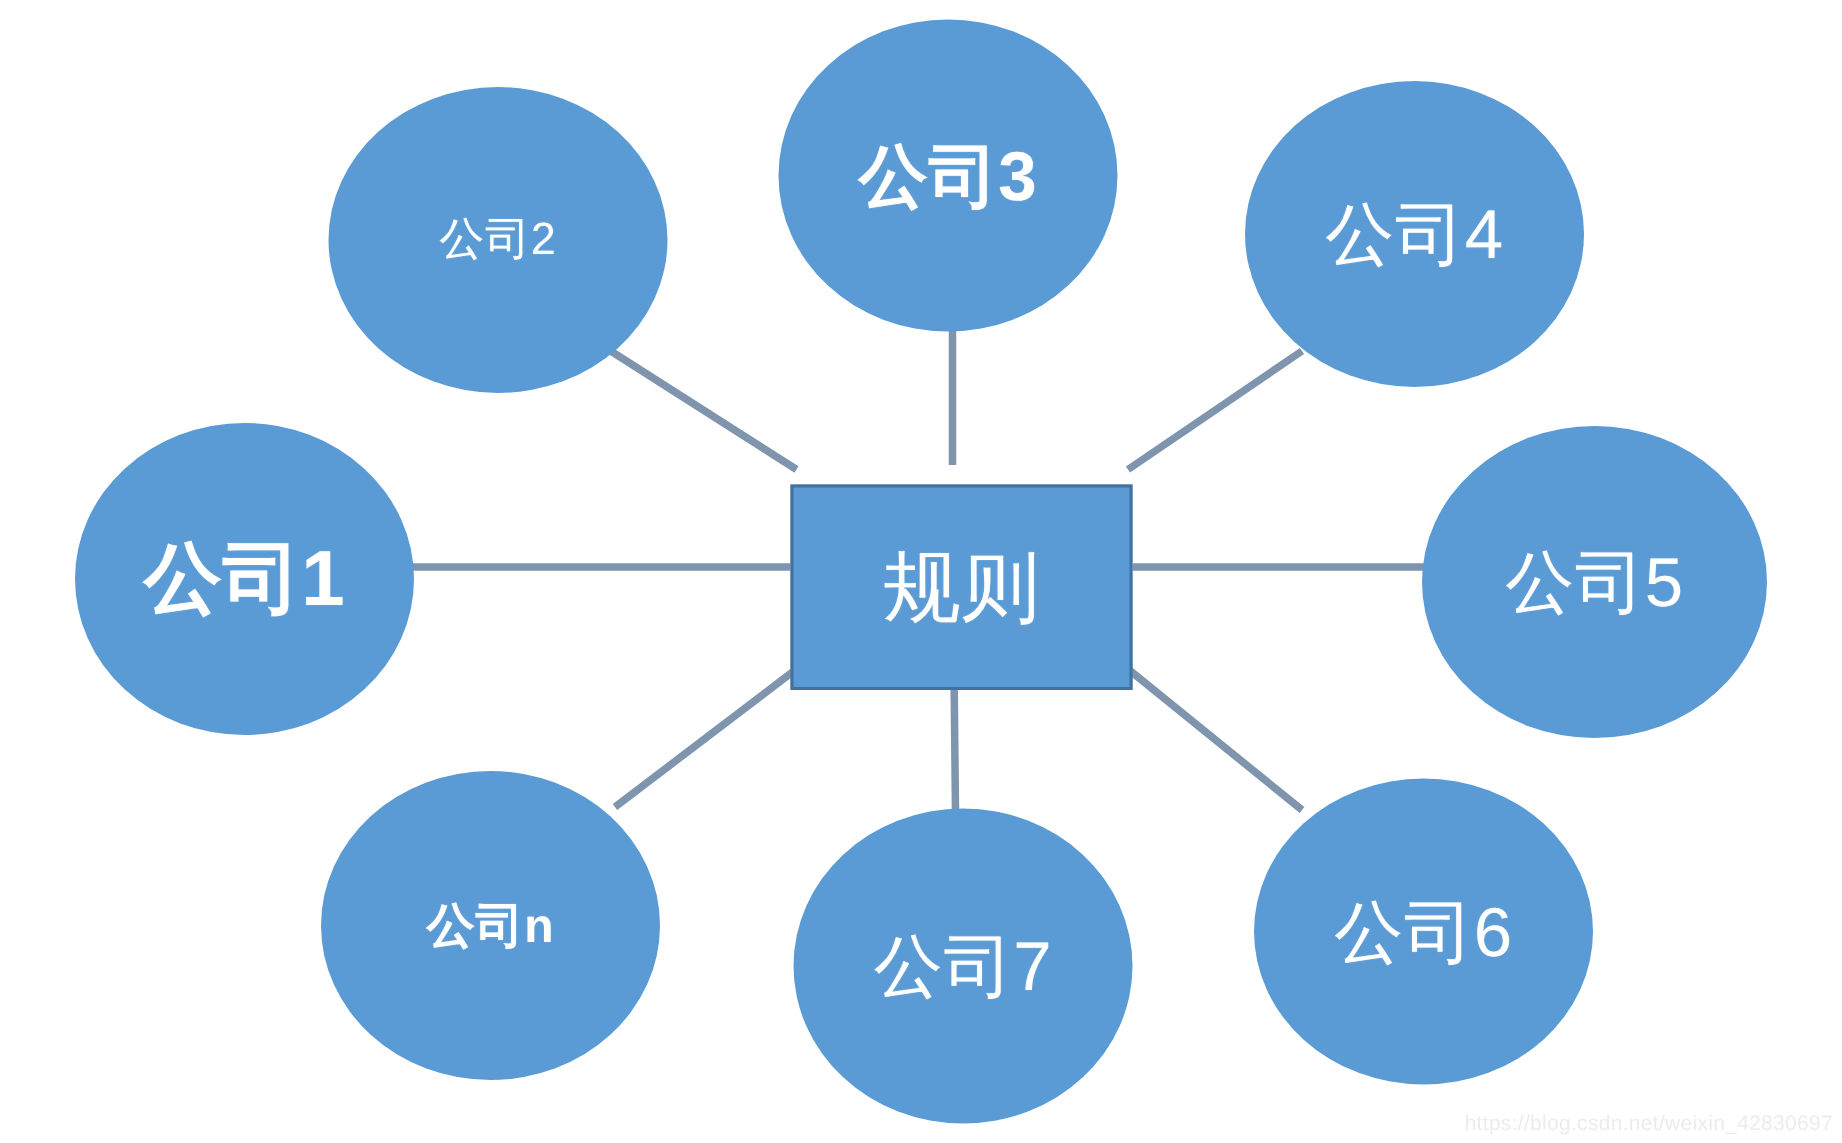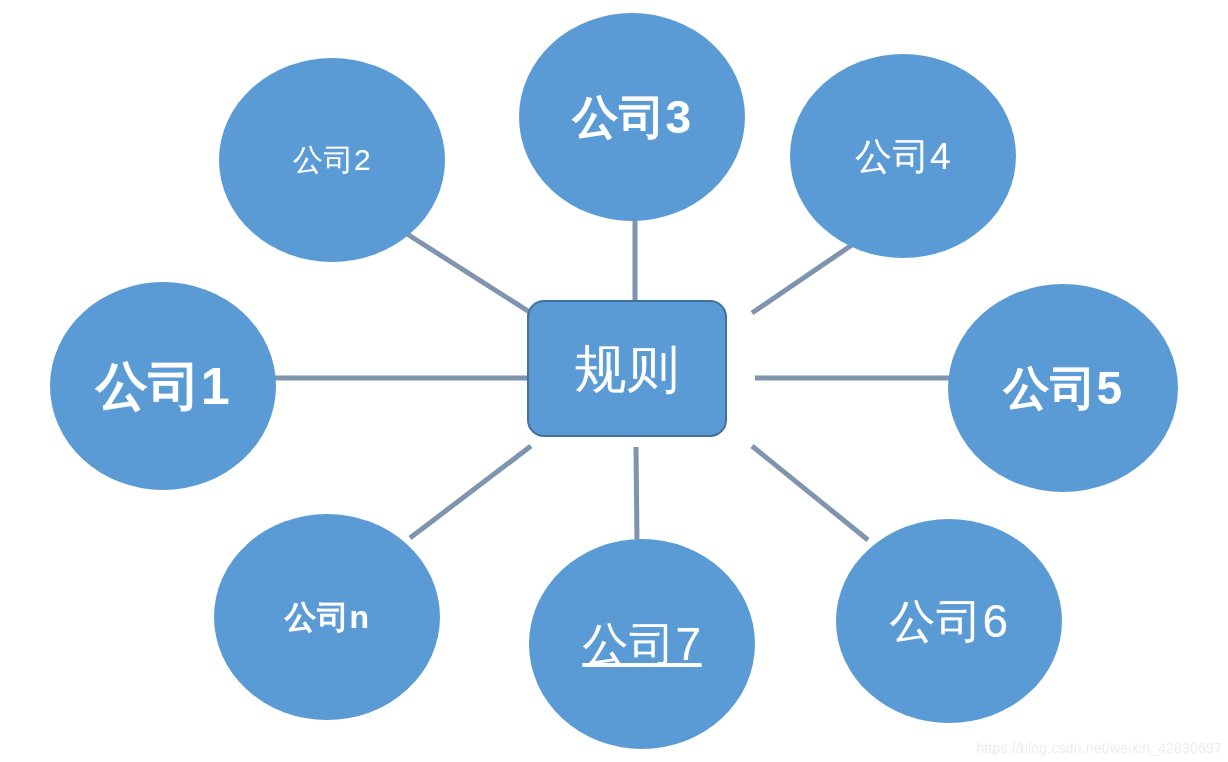--- a/index.html
+++ b/index.html
@@ -88,7 +88,7 @@
       <div class="node node-ellipse bold" style="left: 519px; top: 13px; width: 226px; height: 208px; font-size: 46px;">
         <span class="node-label">公司3</span>
       </div>
-      <div class="node node-ellipse" style="left: 790px; top: 54px; width: 226px; height: 204px; font-size: 37px; justify-content: center;">
+      <div class="node node-ellipse" style="left: 830px; top: 54px; width: 226px; height: 204px; font-size: 46px; justify-content: center;">
         <span class="node-label">公司4</span>
       </div>
       <div class="node node-ellipse" style="left: 948px; top: 284px; width: 230px; height: 208px; font-size: 46px; font-weight: bold;">

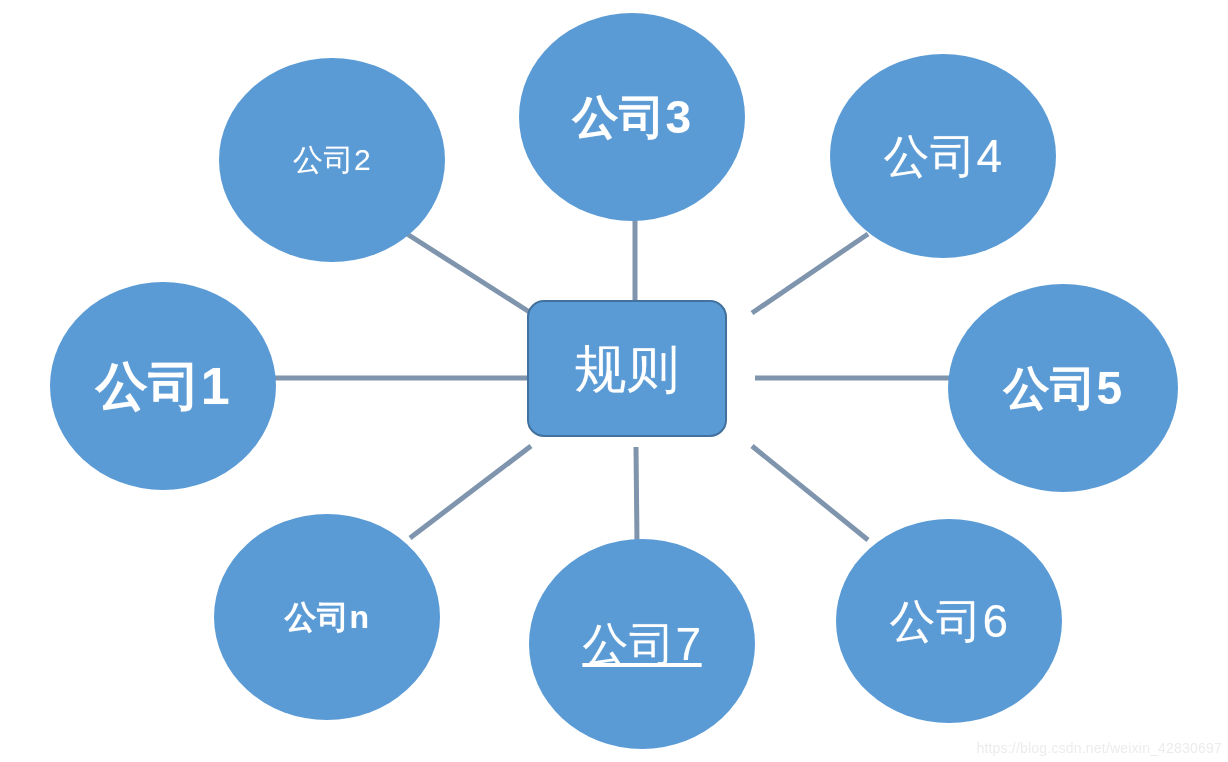--- a/index.html
+++ b/index.html
@@ -103,7 +103,7 @@
       <div class="node node-ellipse bold" style="left: 214px; top: 514px; width: 226px; height: 206px; font-size: 32px;">
         <span class="node-label">公司n</span>
       </div>
-      <div class="node node-rect" style="left: 527px; top: 300px; width: 200px; height: 137px; font-size: 52px; border-radius: 17px;">
+      <div class="node node-rect" style="left: 527px; top: 323px; width: 228px; height: 137px; font-size: 52px;">
         <span class="node-label">规则</span>
       </div>
     </div>

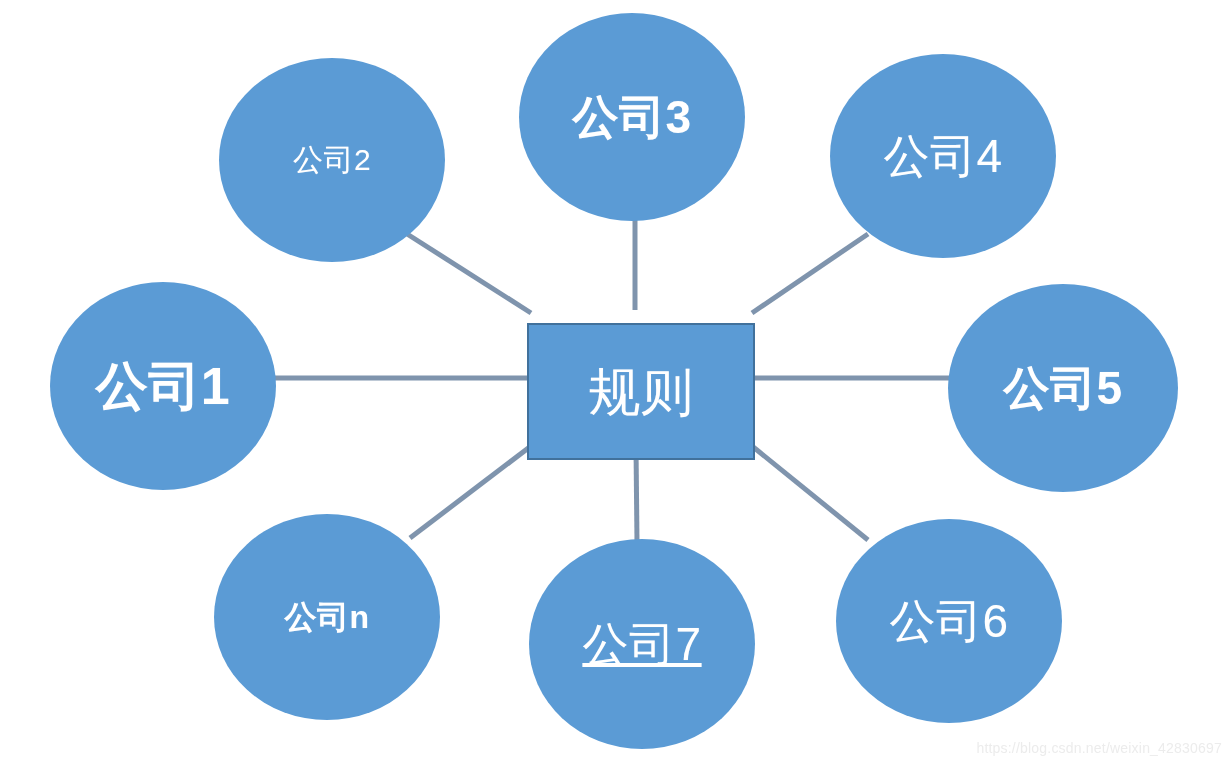--- a/index.html
+++ b/index.html
@@ -91,7 +91,7 @@
       <div class="node node-ellipse" style="left: 830px; top: 54px; width: 226px; height: 204px; font-size: 46px; justify-content: center;">
         <span class="node-label">公司4</span>
       </div>
-      <div class="node node-ellipse" style="left: 948px; top: 284px; width: 230px; height: 208px; font-size: 46px; font-weight: bold;">
+      <div class="node node-ellipse" style="left: 948px; top: 284px; width: 230px; height: 208px; font-size: 46px;">
         <span class="node-label">公司5</span>
       </div>
       <div class="node node-ellipse" style="left: 836px; top: 519px; width: 226px; height: 204px; font-size: 46px;">

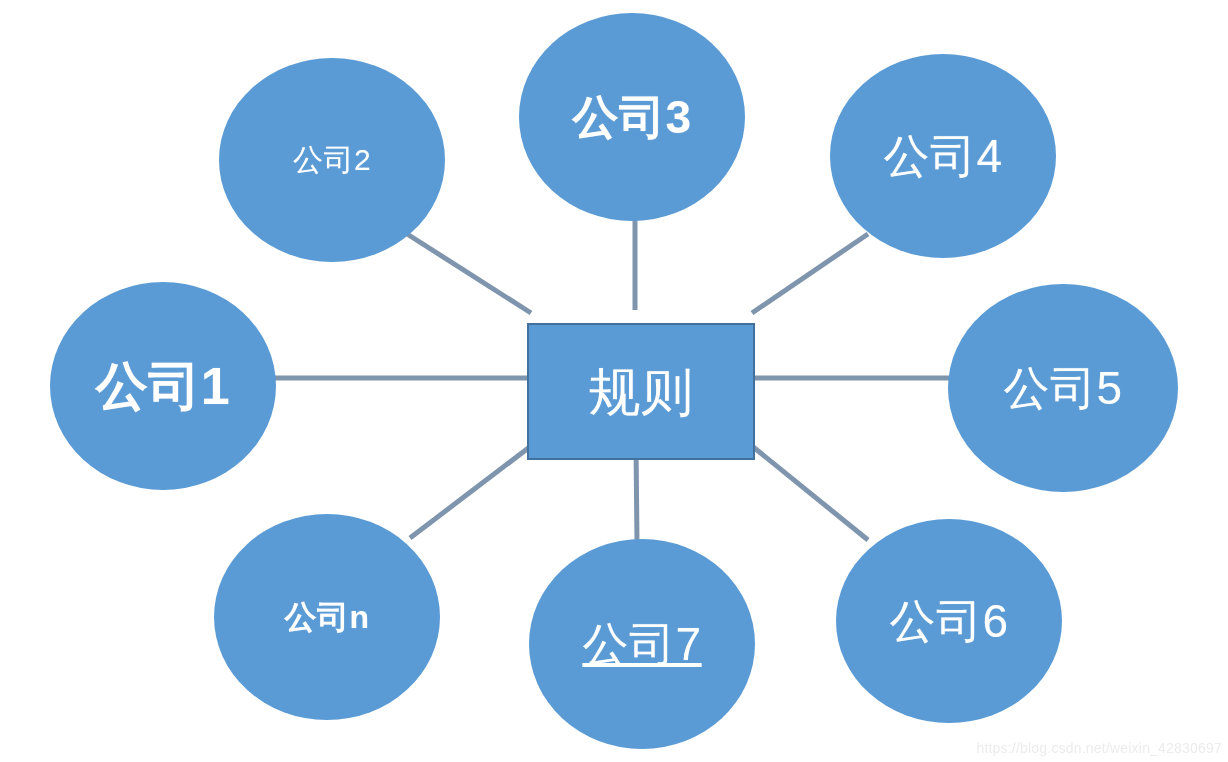--- a/index.html
+++ b/index.html
@@ -97,7 +97,7 @@
       <div class="node node-ellipse" style="left: 836px; top: 519px; width: 226px; height: 204px; font-size: 46px;">
         <span class="node-label">公司6</span>
       </div>
-      <div class="node node-ellipse" style="left: 529px; top: 539px; width: 226px; height: 210px; font-size: 46px; text-decoration: underline;">
+      <div class="node node-ellipse" style="left: 529px; top: 539px; width: 226px; height: 210px; font-size: 46px;">
         <span class="node-label">公司7</span>
       </div>
       <div class="node node-ellipse bold" style="left: 214px; top: 514px; width: 226px; height: 206px; font-size: 32px;">

